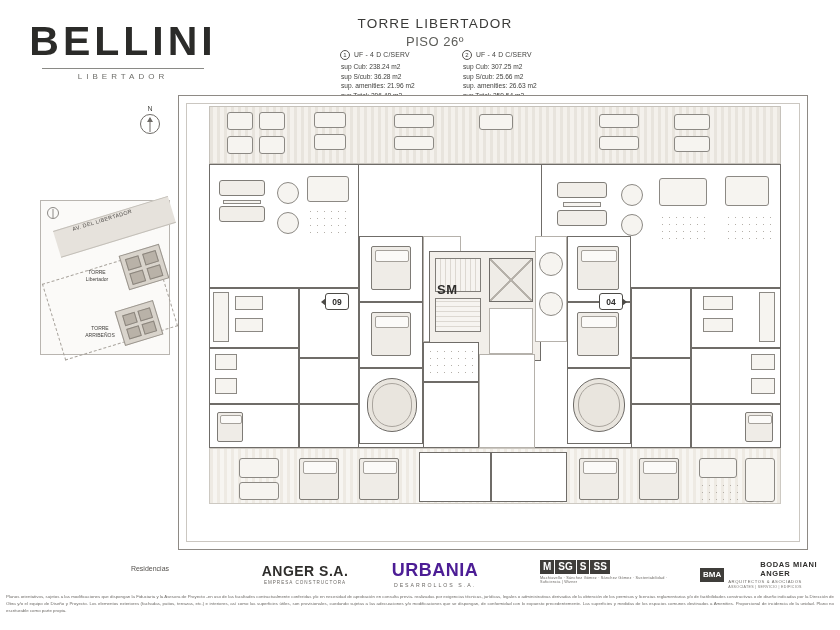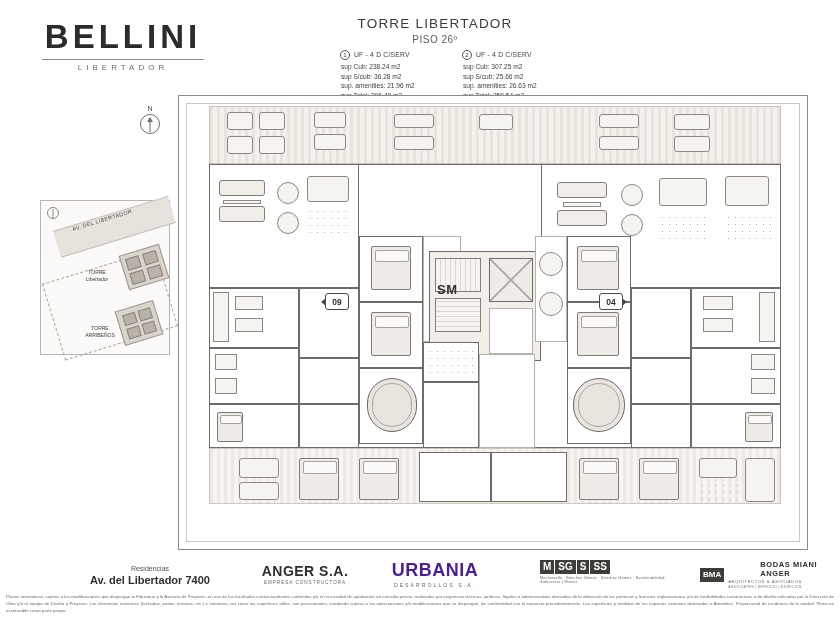--- a/index.html
+++ b/index.html
@@ -22,7 +22,7 @@
     font-family:"Liberation Sans", sans-serif;
   }
   .brand .b {
-    font-size: 33px; letter-spacing: 4px; color:#2b2b29; font-weight:700;
+    font-size: 41px; letter-spacing: 4px; color:#2b2b29; font-weight:700;
     margin-top:-2px;
   }
   .brand .rule { height:1px; background:#8a8a86; margin:3px 14px 3px 14px; }

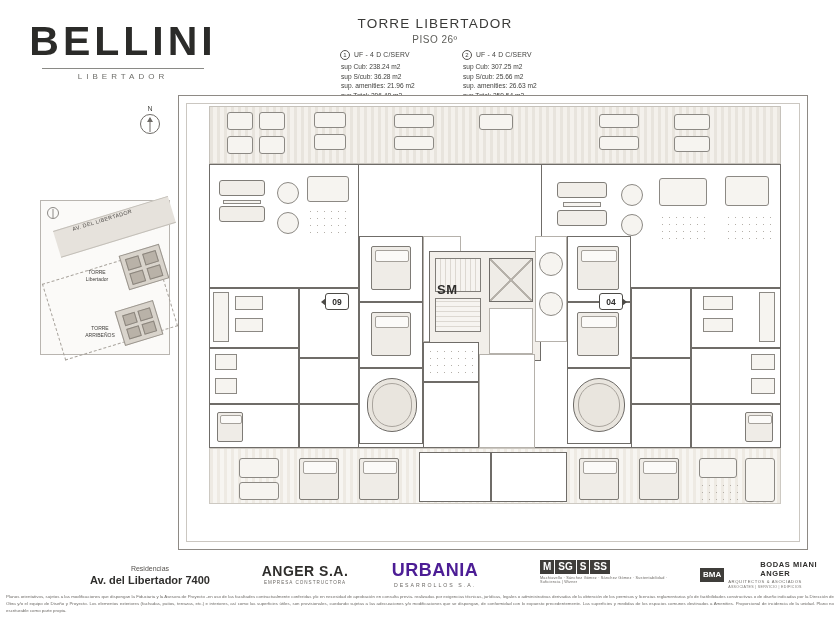--- a/index.html
+++ b/index.html
@@ -31,7 +31,7 @@
   
   .title-block { position:absolute; left:320px; top:16px; width:230px; text-align:center; }
   .title-block .t1 { font-size:13.5px; letter-spacing:1.2px; color:#3a3a38; }
-  .title-block .t2 { font-size:10px; color:#5d5d59; margin-top:3px; letter-spacing:.5px; }
+  .title-block .t2 { font-size:13px; color:#5d5d59; margin-top:3px; letter-spacing:.5px; }
 
   
   .legend { position:absolute; font-size:6.6px; color:#3f3f3c; line-height:1.45; }

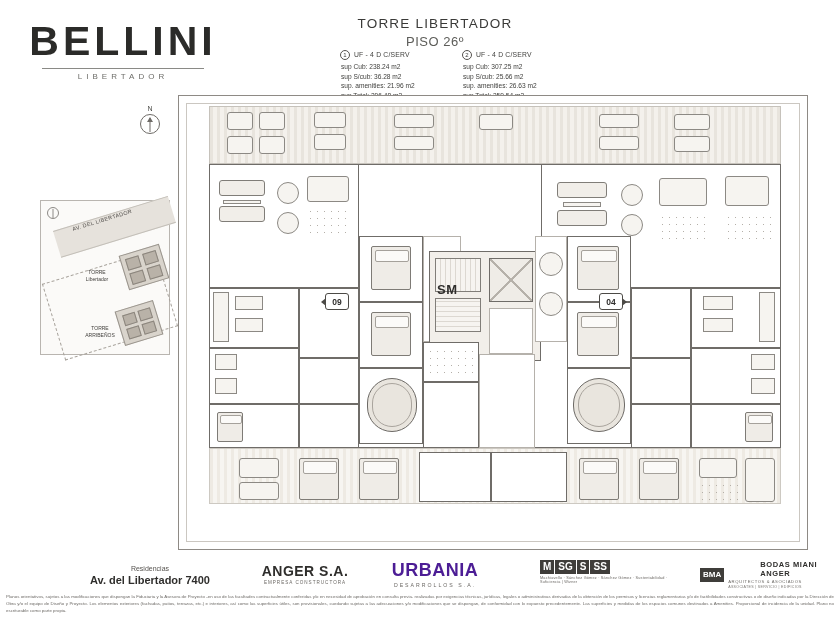--- a/index.html
+++ b/index.html
@@ -415,7 +415,6 @@
 
 <div class="footer-res">
   <div class="r1">Residencias</div>
-  <div class="r2">Av. del Libertador 7400</div>
 </div>
 
 <div class="f-arupac">

